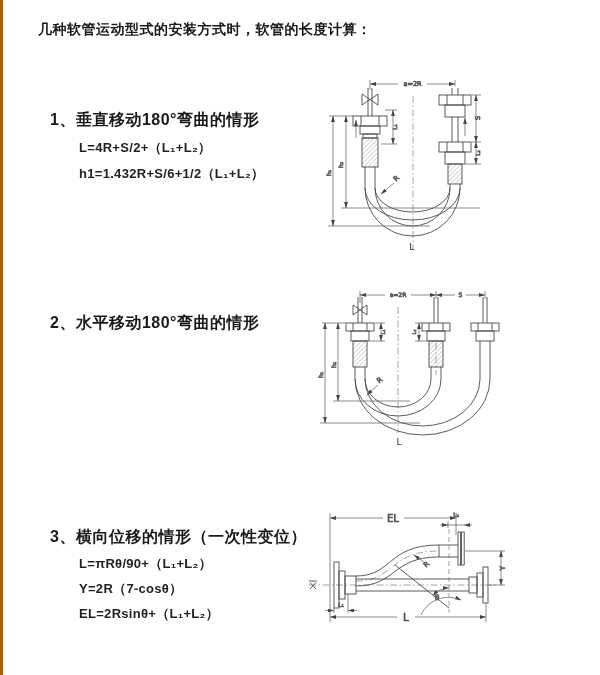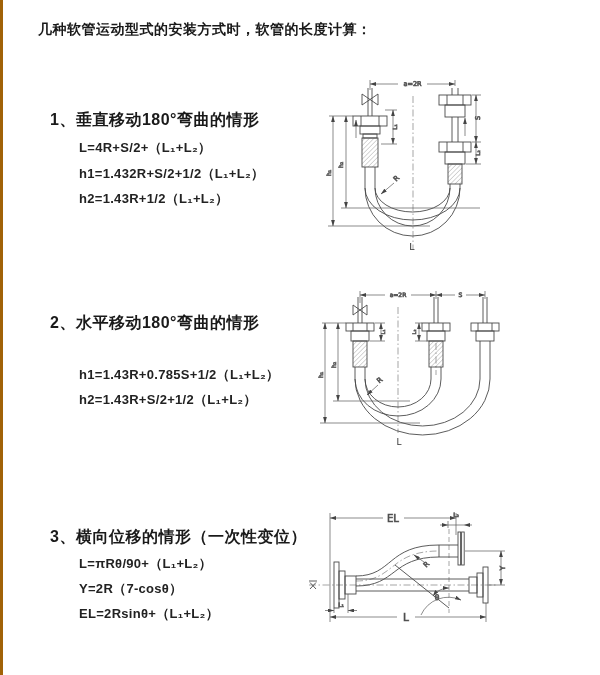--- a/index.html
+++ b/index.html
@@ -37,7 +37,7 @@
 
   <div class="sec-heading" style="left:47px;top:110px">1、垂直移动180°弯曲的情形</div>
   <div class="formula" style="left:76px;top:139px">L=4R+S/2+（L₁+L₂）</div>
-  <div class="formula" style="left:76px;top:165px">h1=1.432R+S/2+1/2（L₁+L₂）</div>
+  <div class="formula" style="left:76px;top:165px">h1=1.432R+S/6+1/2（L₁+L₂）</div>
   <div class="formula" style="left:76px;top:190px">h2=1.43R+1/2（L₁+L₂）</div>
 
   <svg style="left:312px;top:70px" width="255" height="190" viewBox="0 0 255 190">

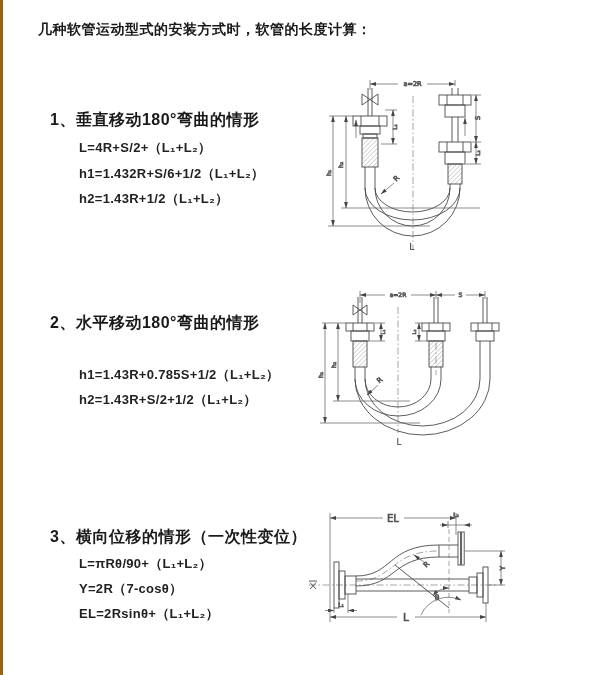--- a/index.html
+++ b/index.html
@@ -38,7 +38,6 @@
   <div class="sec-heading" style="left:47px;top:110px">1、垂直移动180°弯曲的情形</div>
   <div class="formula" style="left:76px;top:139px">L=4R+S/2+（L₁+L₂）</div>
   <div class="formula" style="left:76px;top:165px">h1=1.432R+S/6+1/2（L₁+L₂）</div>
-  <div class="formula" style="left:76px;top:190px">h2=1.43R+1/2（L₁+L₂）</div>
 
   <svg style="left:312px;top:70px" width="255" height="190" viewBox="0 0 255 190">
     <defs>

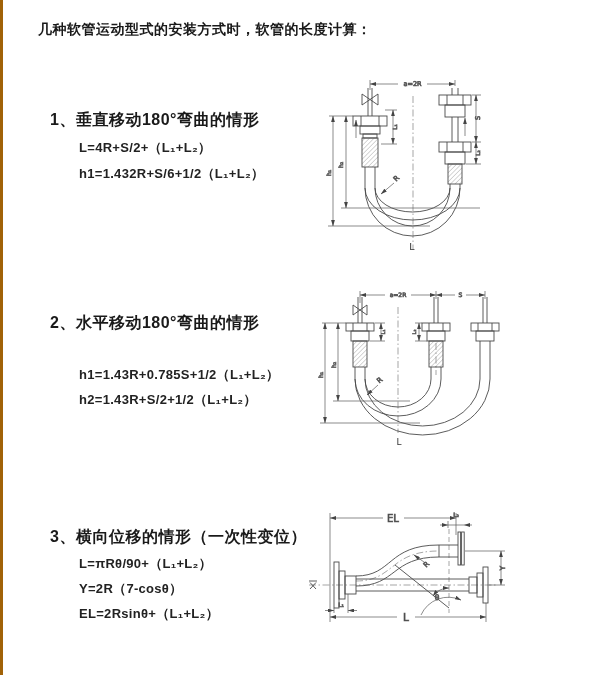--- a/index.html
+++ b/index.html
@@ -137,7 +137,6 @@
   </svg>
 
   <div class="sec-heading" style="left:47px;top:313px">2、水平移动180°弯曲的情形</div>
-  <div class="formula" style="left:76px;top:366px">h1=1.43R+0.785S+1/2（L₁+L₂）</div>
   <div class="formula" style="left:76px;top:391px">h2=1.43R+S/2+1/2（L₁+L₂）</div>
 
   <svg style="left:312px;top:283px" width="272" height="170" viewBox="0 0 272 170">

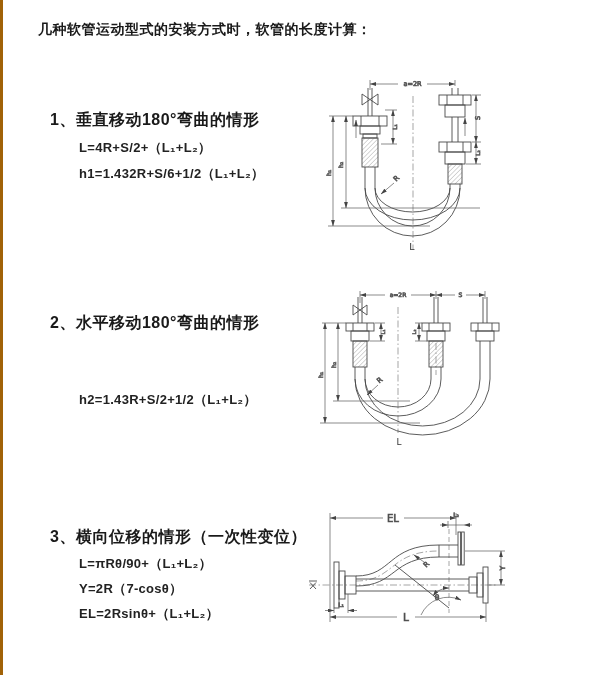--- a/index.html
+++ b/index.html
@@ -137,7 +137,6 @@
   </svg>
 
   <div class="sec-heading" style="left:47px;top:313px">2、水平移动180°弯曲的情形</div>
-  <div class="formula" style="left:76px;top:391px">h2=1.43R+S/2+1/2（L₁+L₂）</div>
 
   <svg style="left:312px;top:283px" width="272" height="170" viewBox="0 0 272 170">
     <defs>

